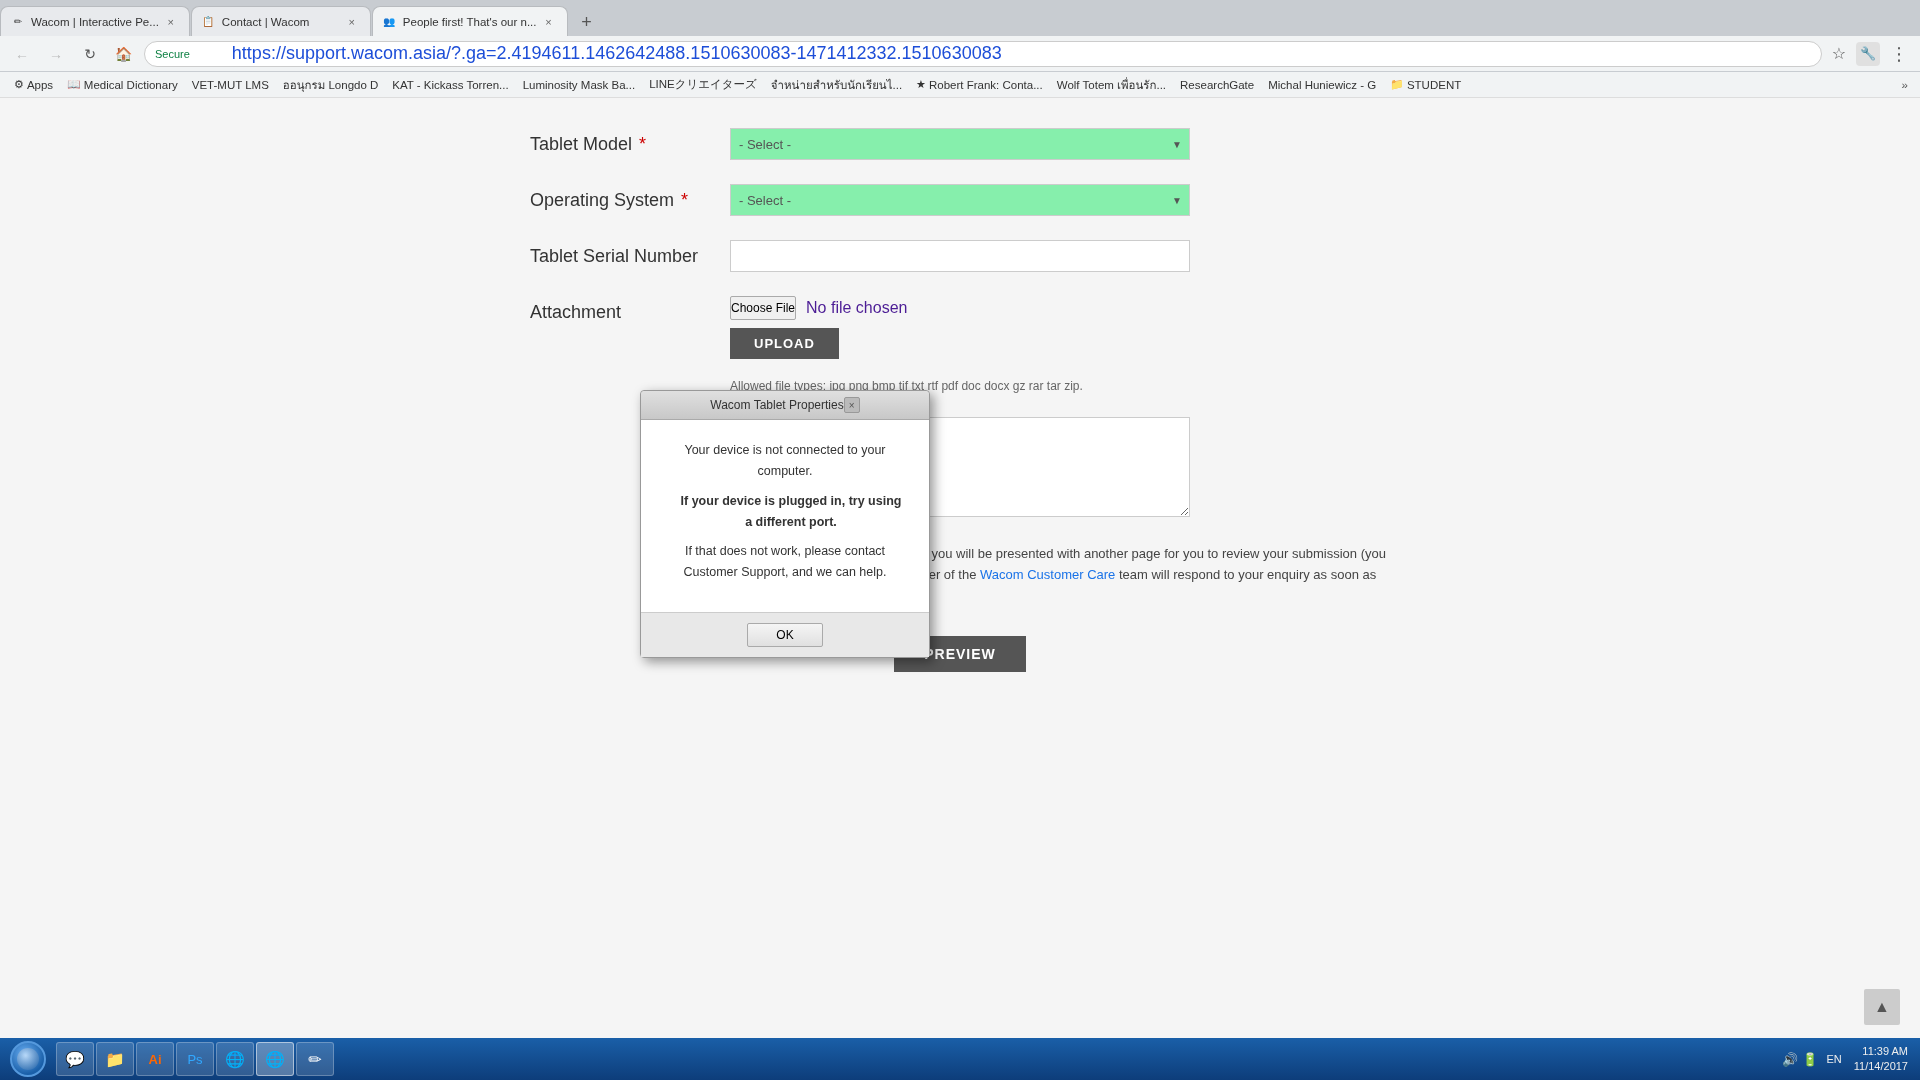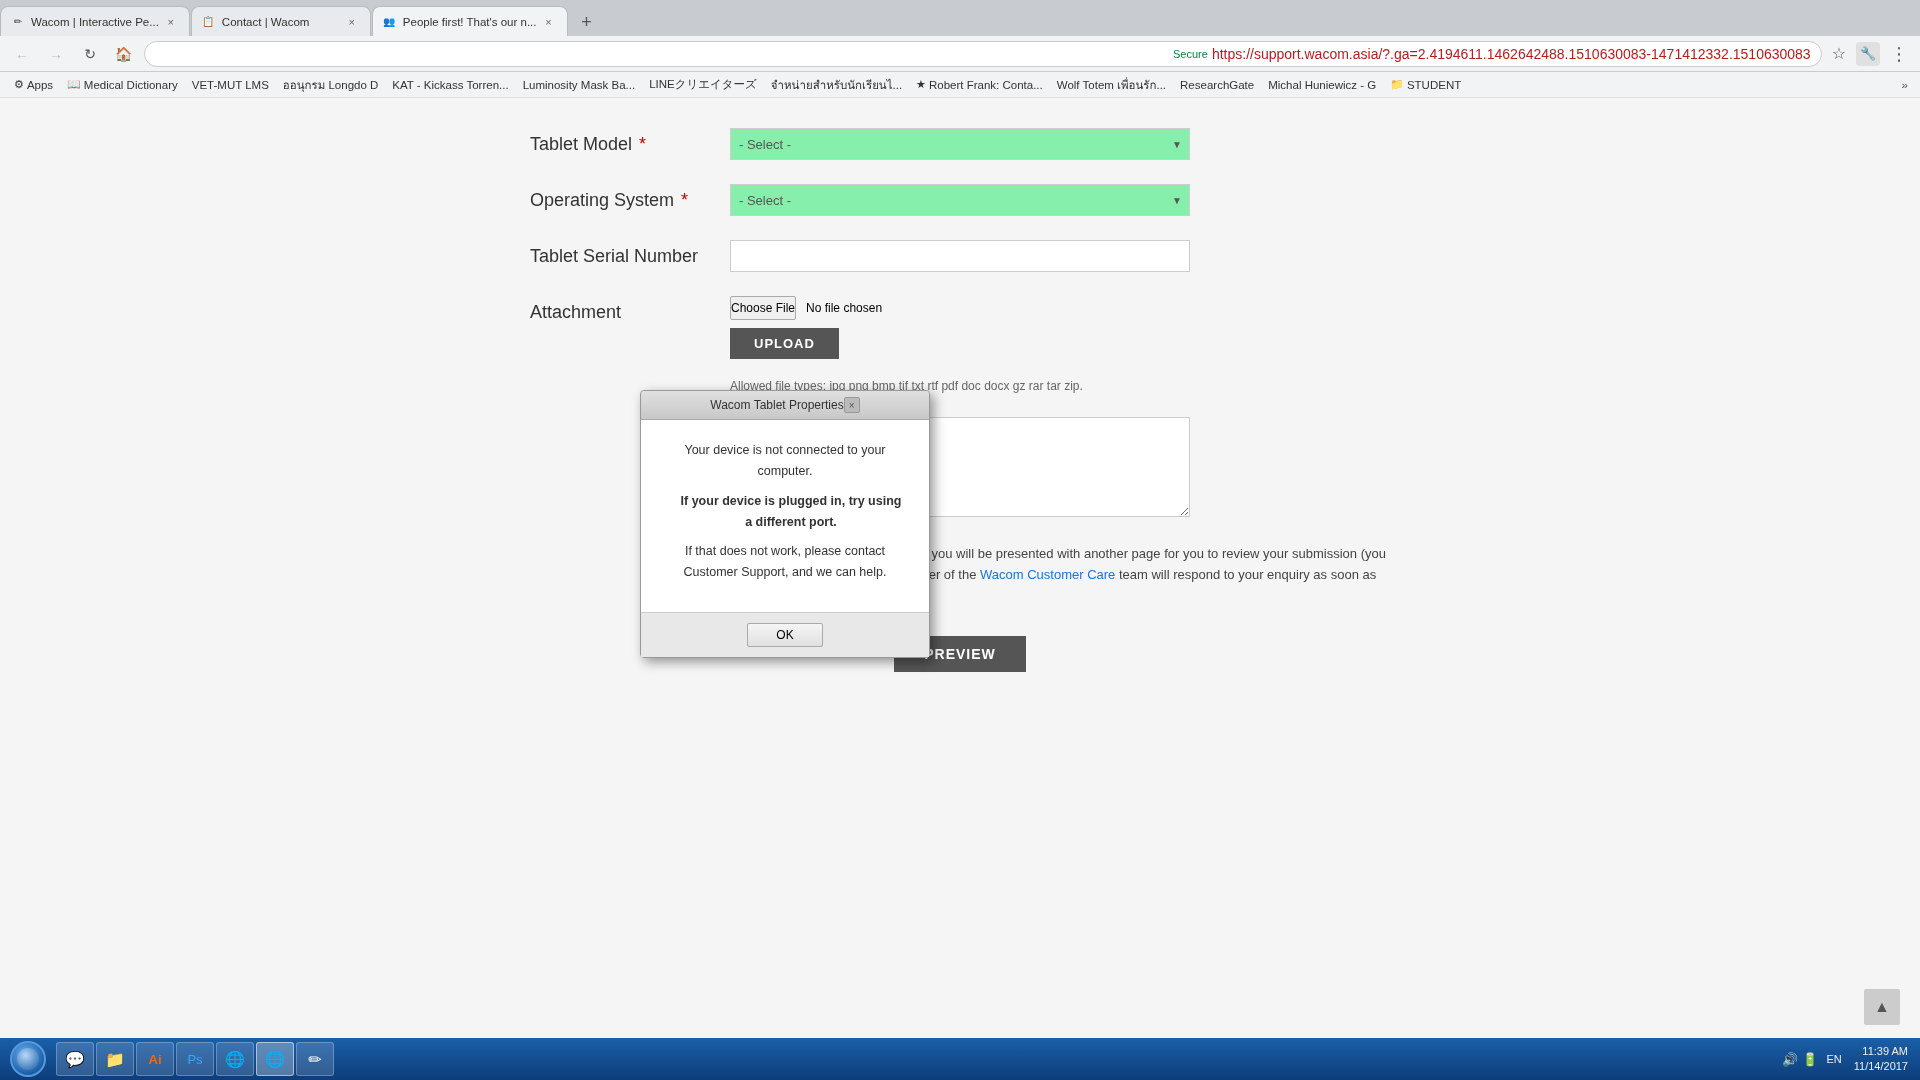--- a/index.html
+++ b/index.html
@@ -123,7 +123,6 @@
       border: 1px solid #ccc;
       font-size: 12px;
       color: #333;
-      justify-content: flex-end;
     }
     .url-secure {
       color: #0d8043;

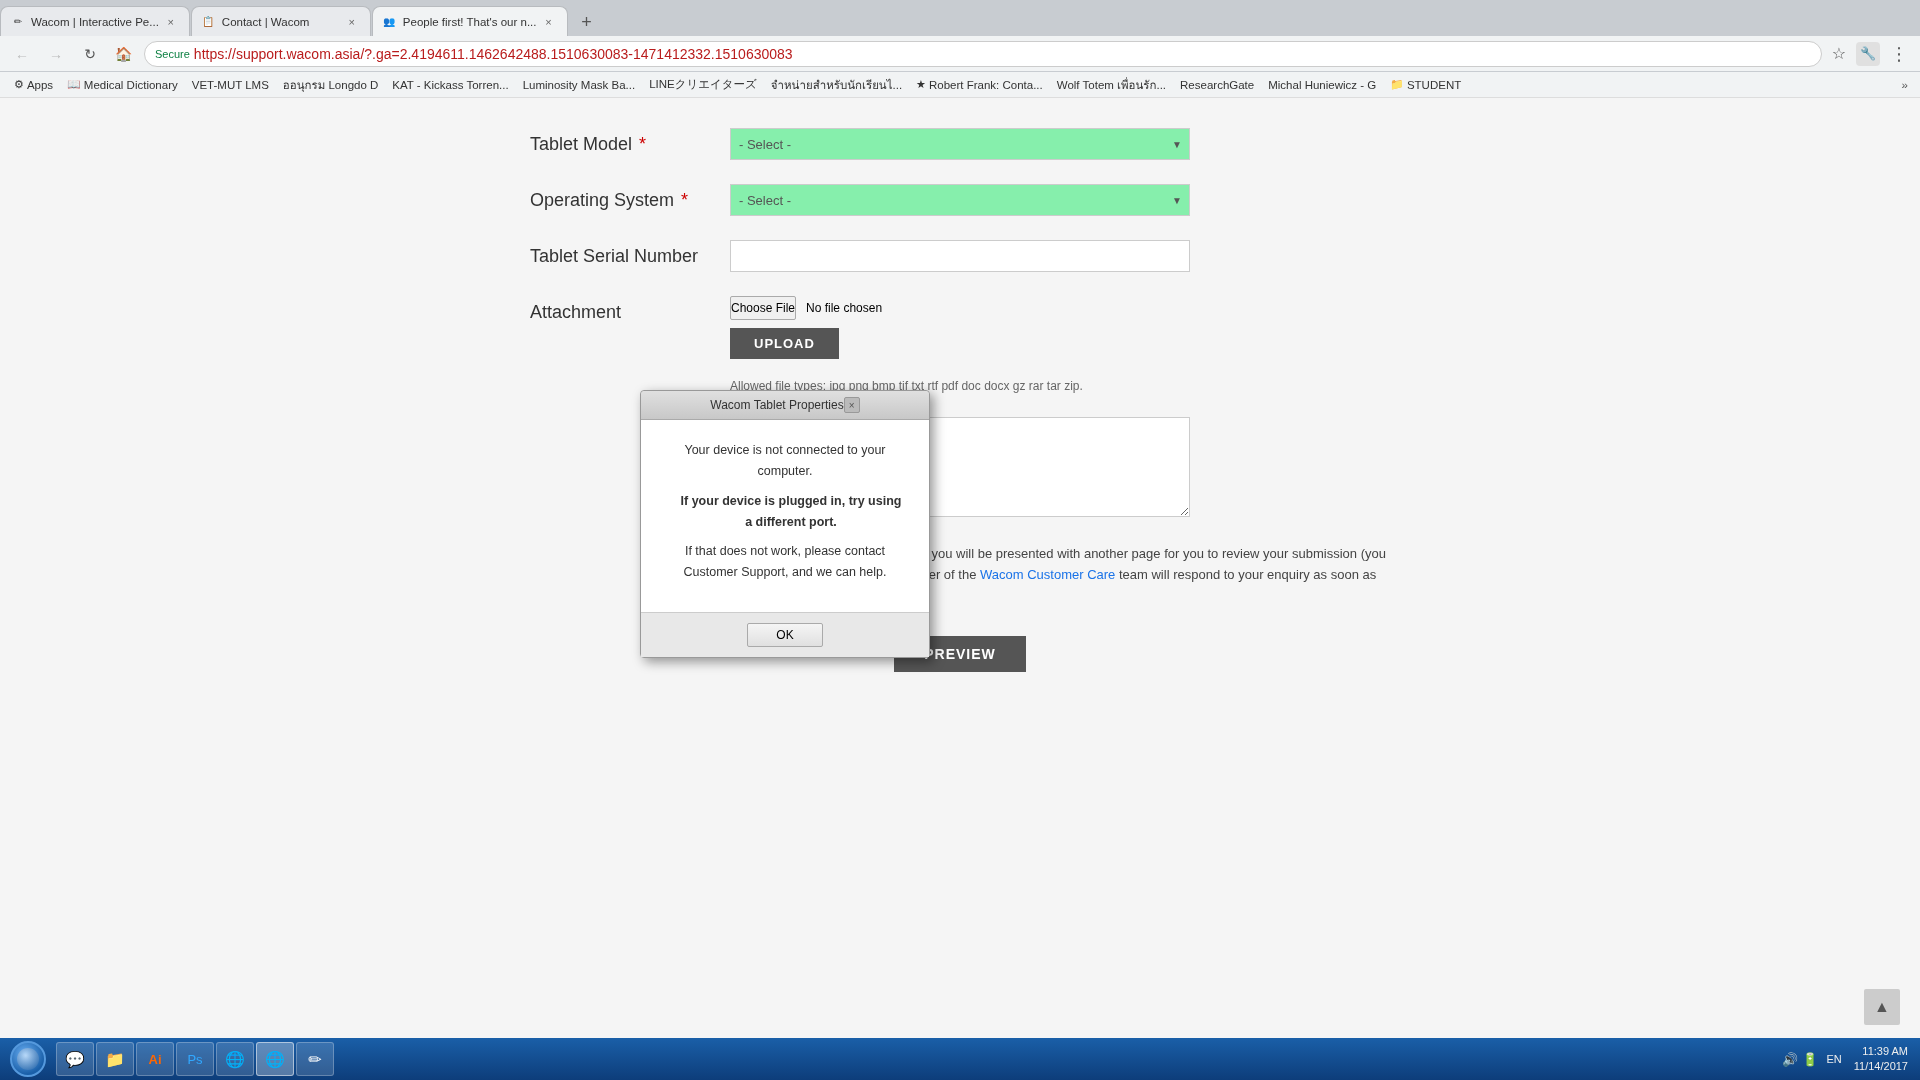--- a/index.html
+++ b/index.html
@@ -130,8 +130,9 @@
       font-size: 11px;
     }
     .url-text {
-      color: #b91c1c;
-      font-size: 14px;
+      color: #1d4ed8;
+      font-size: 18px;
+      margin-left: 38px;
     }
     .star-btn {
       font-size: 16px;

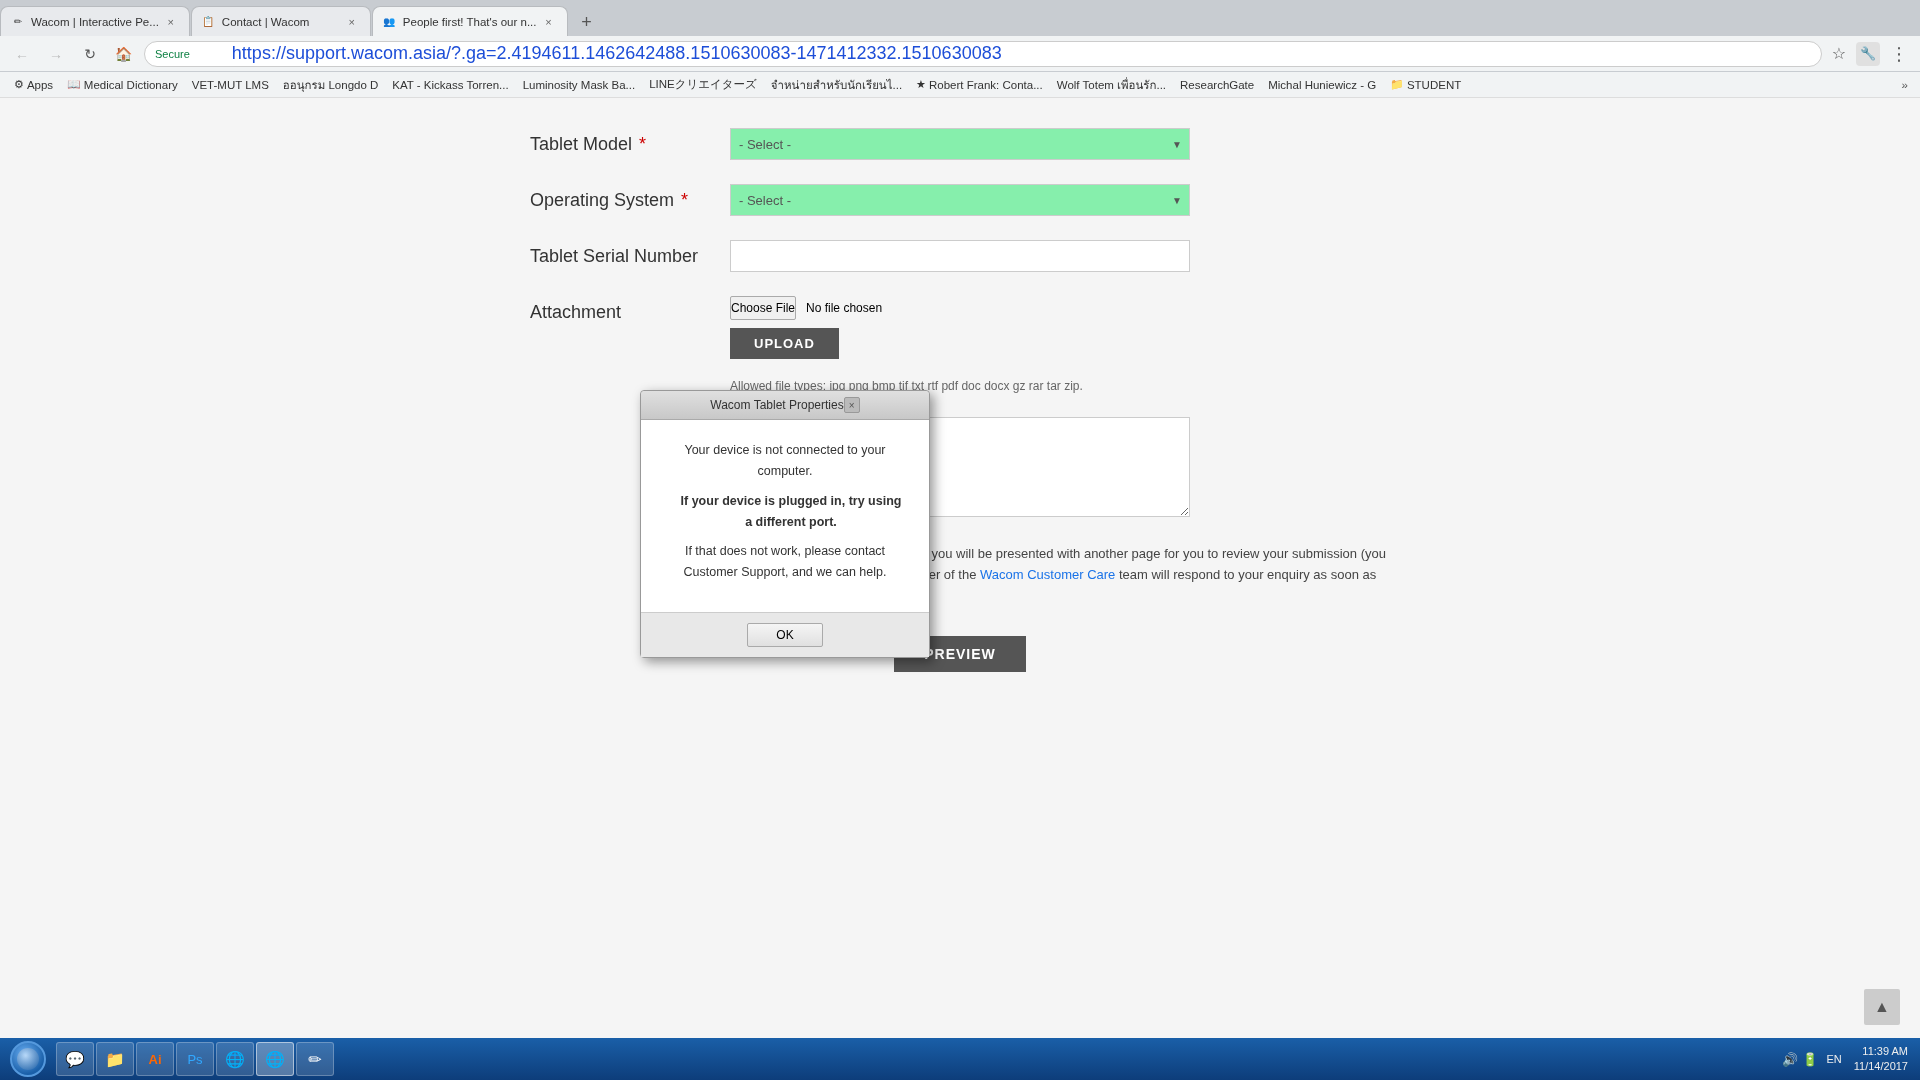--- a/index.html
+++ b/index.html
@@ -275,8 +275,8 @@
       border-radius: 2px;
     }
     .no-file-text {
-      font-size: 12px;
-      color: #000000;
+      font-size: 16px;
+      color: #4c1d95;
     }
     .upload-btn {
       display: inline-block;

